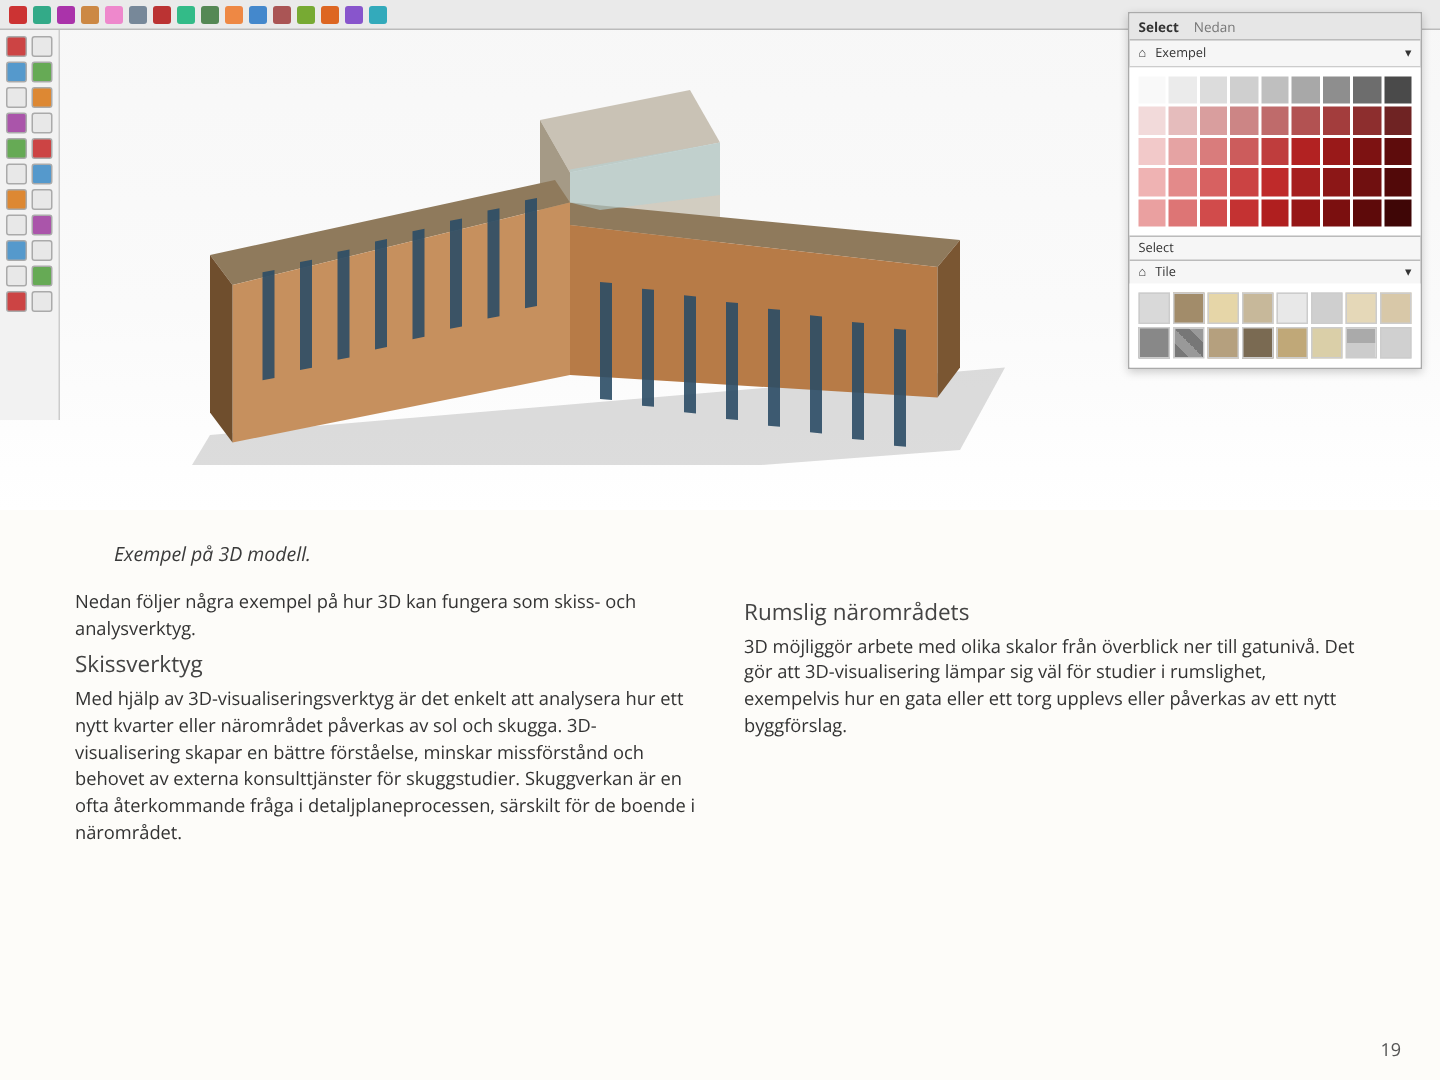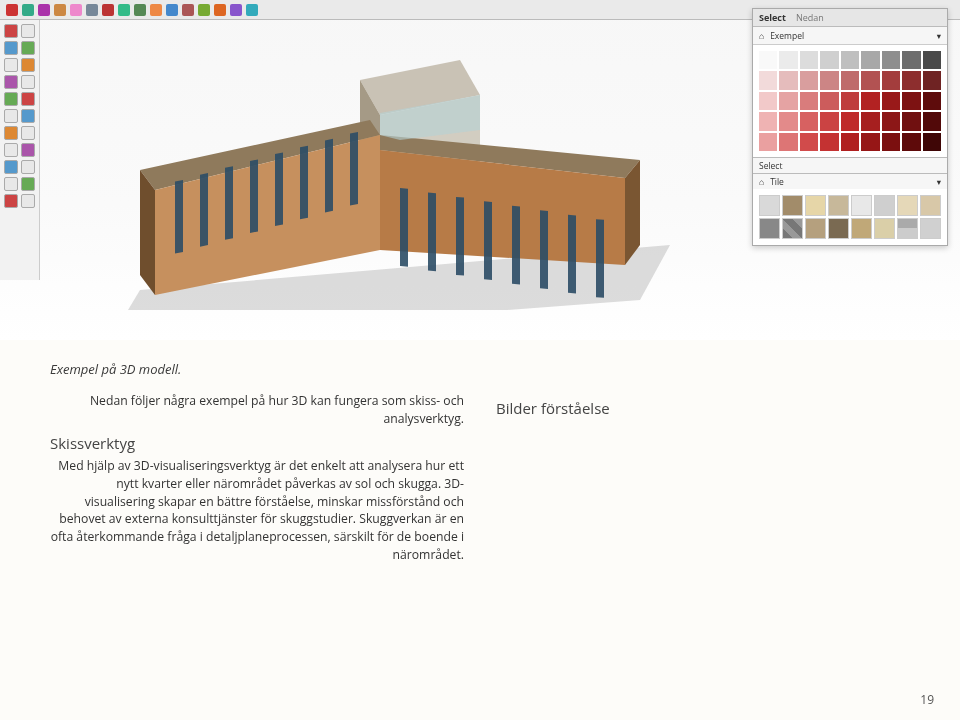--- a/index.html
+++ b/index.html
@@ -138,7 +138,7 @@
     font-style: italic;
     color: #3a3a3a;
     font-size: 13px;
-    margin: 20px 0 4px 50px;
+    margin: 20px 0 4px 76px;
   }
   
   .content {

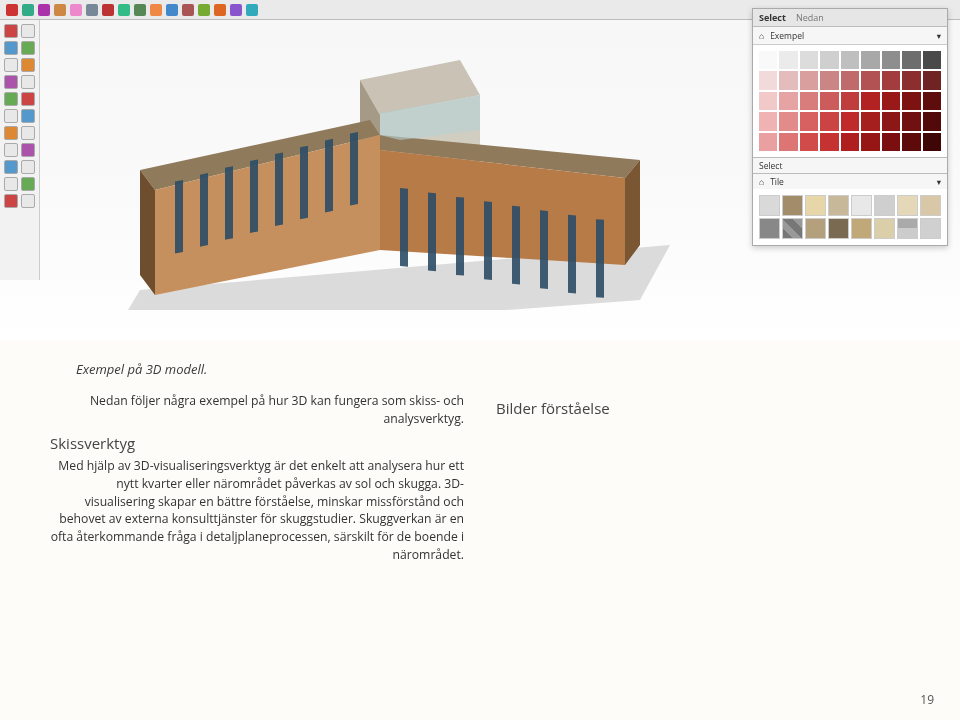--- a/index.html
+++ b/index.html
@@ -157,7 +157,7 @@
     margin: 6px 0 2px 0;
     font-weight: 500;
   }
-  .para { margin-bottom: 3px; text-align: right; }
+  .para { margin-bottom: 3px; }
   .pagenum {
     position: absolute;
     bottom: 12px; right: 26px;

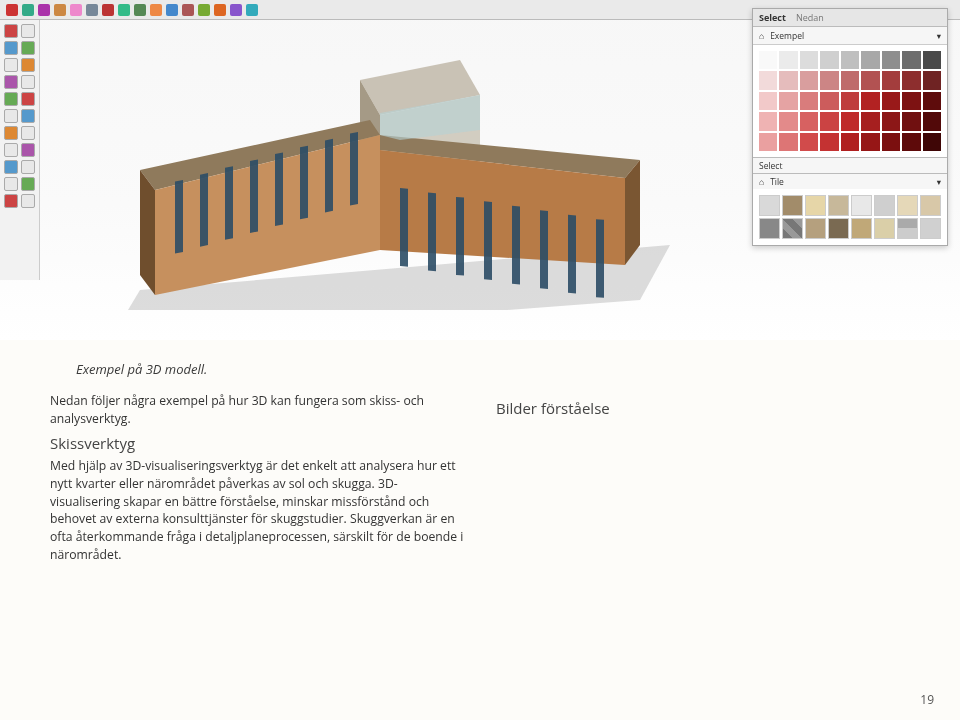--- a/index.html
+++ b/index.html
@@ -376,7 +376,7 @@
     <p class="para">Med hjälp av 3D-visualiseringsverktyg är det enkelt att analysera hur ett nytt kvarter eller närområdet påverkas av sol och skugga. 3D-visualisering skapar en bättre förståelse, minskar missförstånd och behovet av externa konsulttjänster för skuggstudier. Skuggverkan är en ofta återkommande fråga i detaljplaneprocessen, särskilt för de boende i närområdet.</p>
   </div>
   <div class="col">
-    <h3 class="h2">Bilder förståelse</h3>
+    <h3 class="h2">Rumslig närområdets</h3>
   </div>
 </div>
 

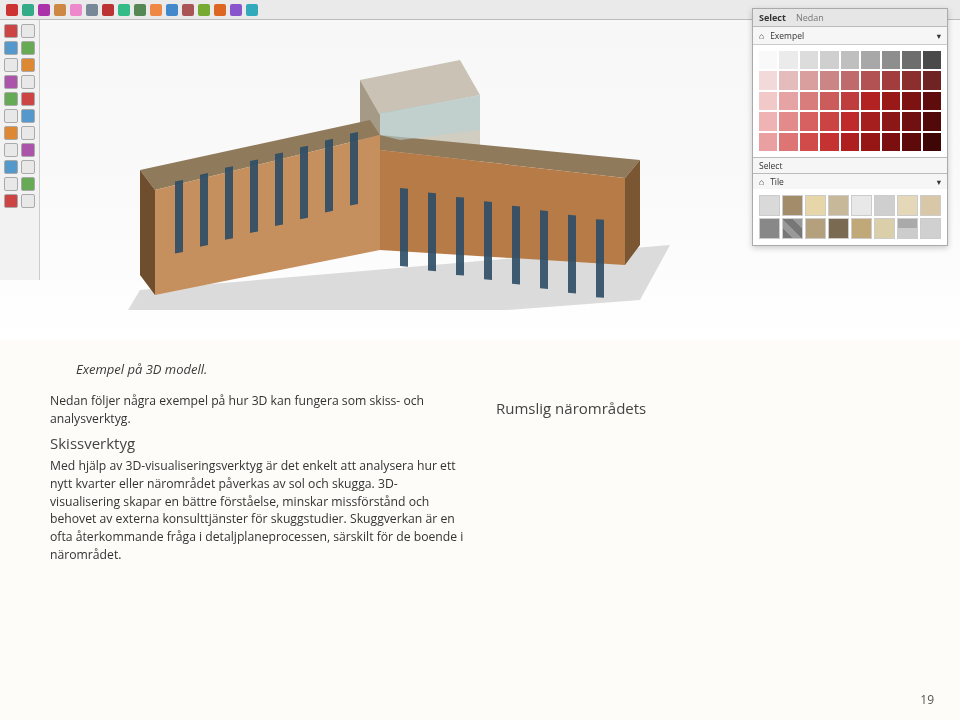--- a/index.html
+++ b/index.html
@@ -377,6 +377,7 @@
   </div>
   <div class="col">
     <h3 class="h2">Rumslig närområdets</h3>
+    <p class="para">3D möjliggör arbete med olika skalor från överblick ner till gatunivå. Det gör att 3D-visualisering lämpar sig väl för studier i rumslighet, exempelvis hur en gata eller ett torg upplevs eller påverkas av ett nytt byggförslag.</p>
   </div>
 </div>
 

